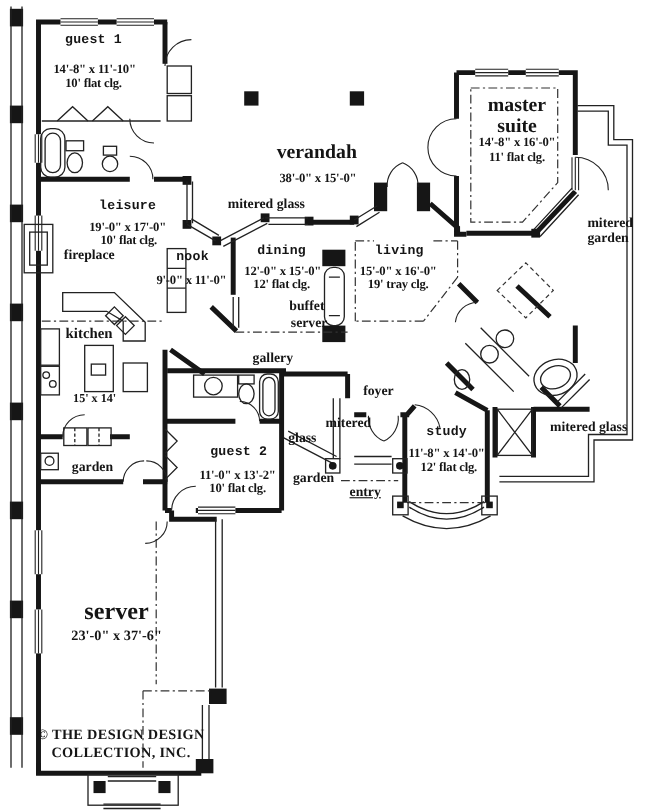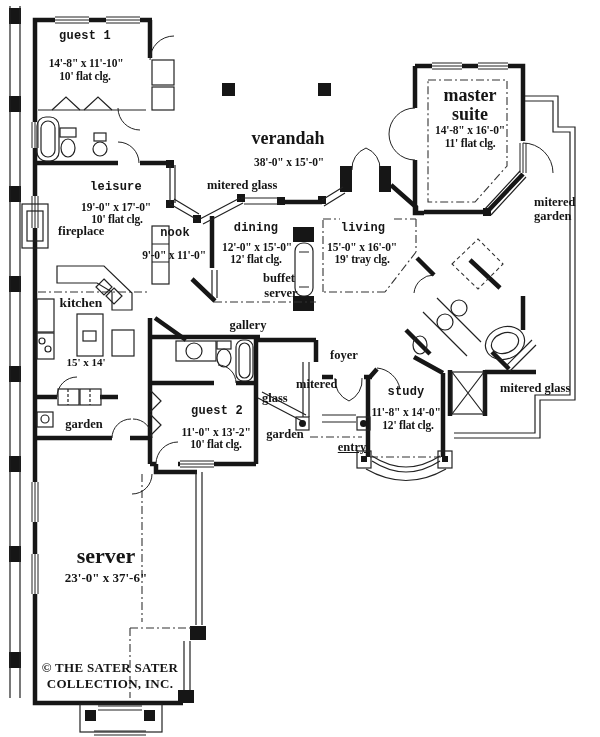--- a/index.html
+++ b/index.html
@@ -32,7 +32,7 @@
   .mg1{left:262px;top:378px;margin-left:34px;} .mg2{left:262px;top:392px;text-align:right;}
   .g2n{left:217px;top:405px;} .g2d{left:216px;top:426px;} .g2c{left:216px;top:438px;}
   .gd{left:285px;top:428px;}
-  .en{left:352px;top:441px;text-decoration:underline;}
+  .en{left:332px;top:441px;text-decoration:underline;}
   .stn{left:406px;top:386px;} .std{left:406px;top:406px;} .stc{left:408px;top:419px;}
   .mgr{left:500px;top:382px;}
   .ut{left:84px;top:418px;}

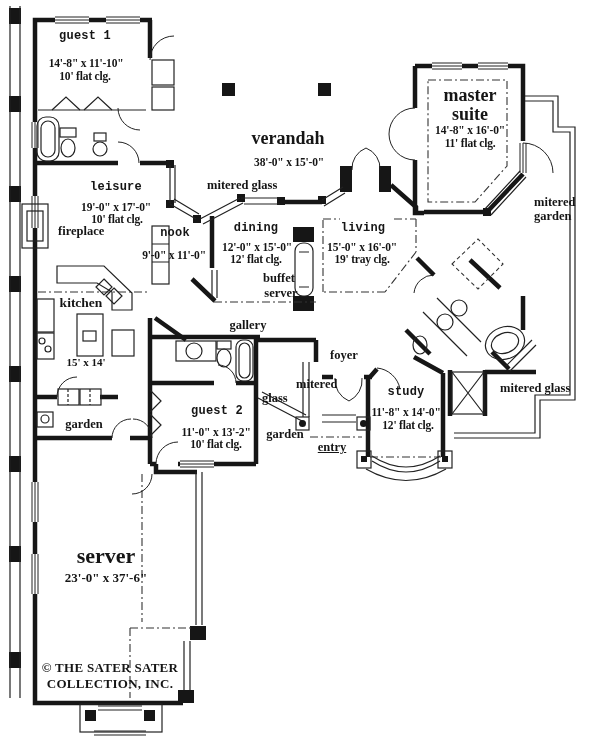--- a/index.html
+++ b/index.html
@@ -300,7 +300,7 @@
   <div class="lbl gan">server</div>
   <div class="lbl gad">23'-0" x 37'-6"</div>
 
-  <div class="lbl cp1">© THE SATER SATER</div>
+  <div class="lbl cp1">© THE DESIGN DESIGN</div>
   <div class="lbl cp2">COLLECTION, INC.</div>
 </div>
 

